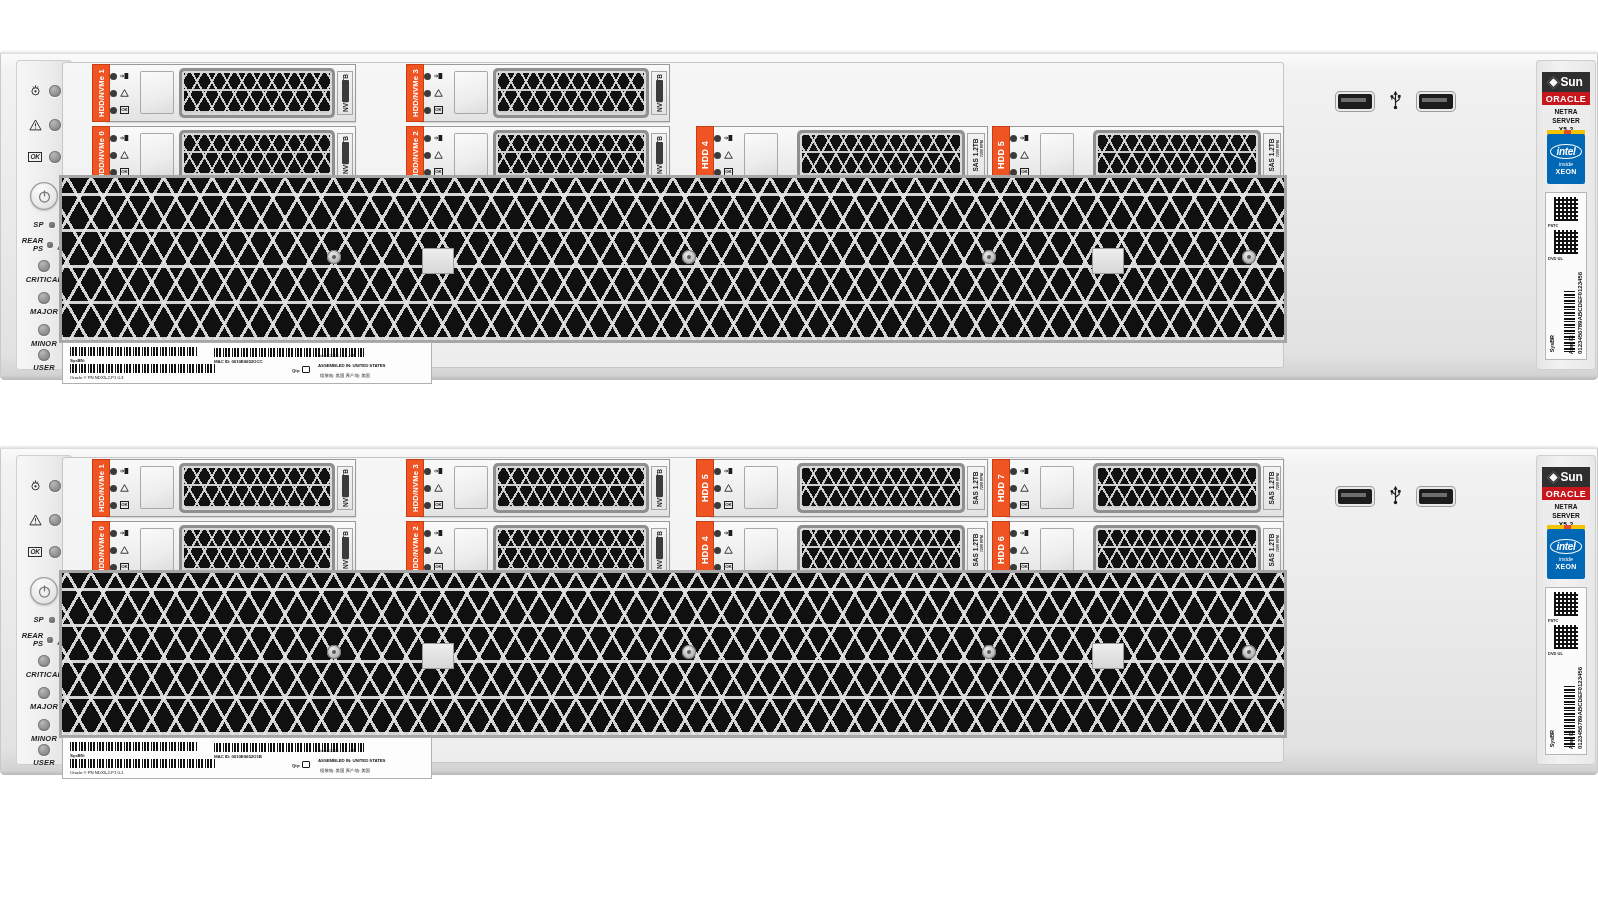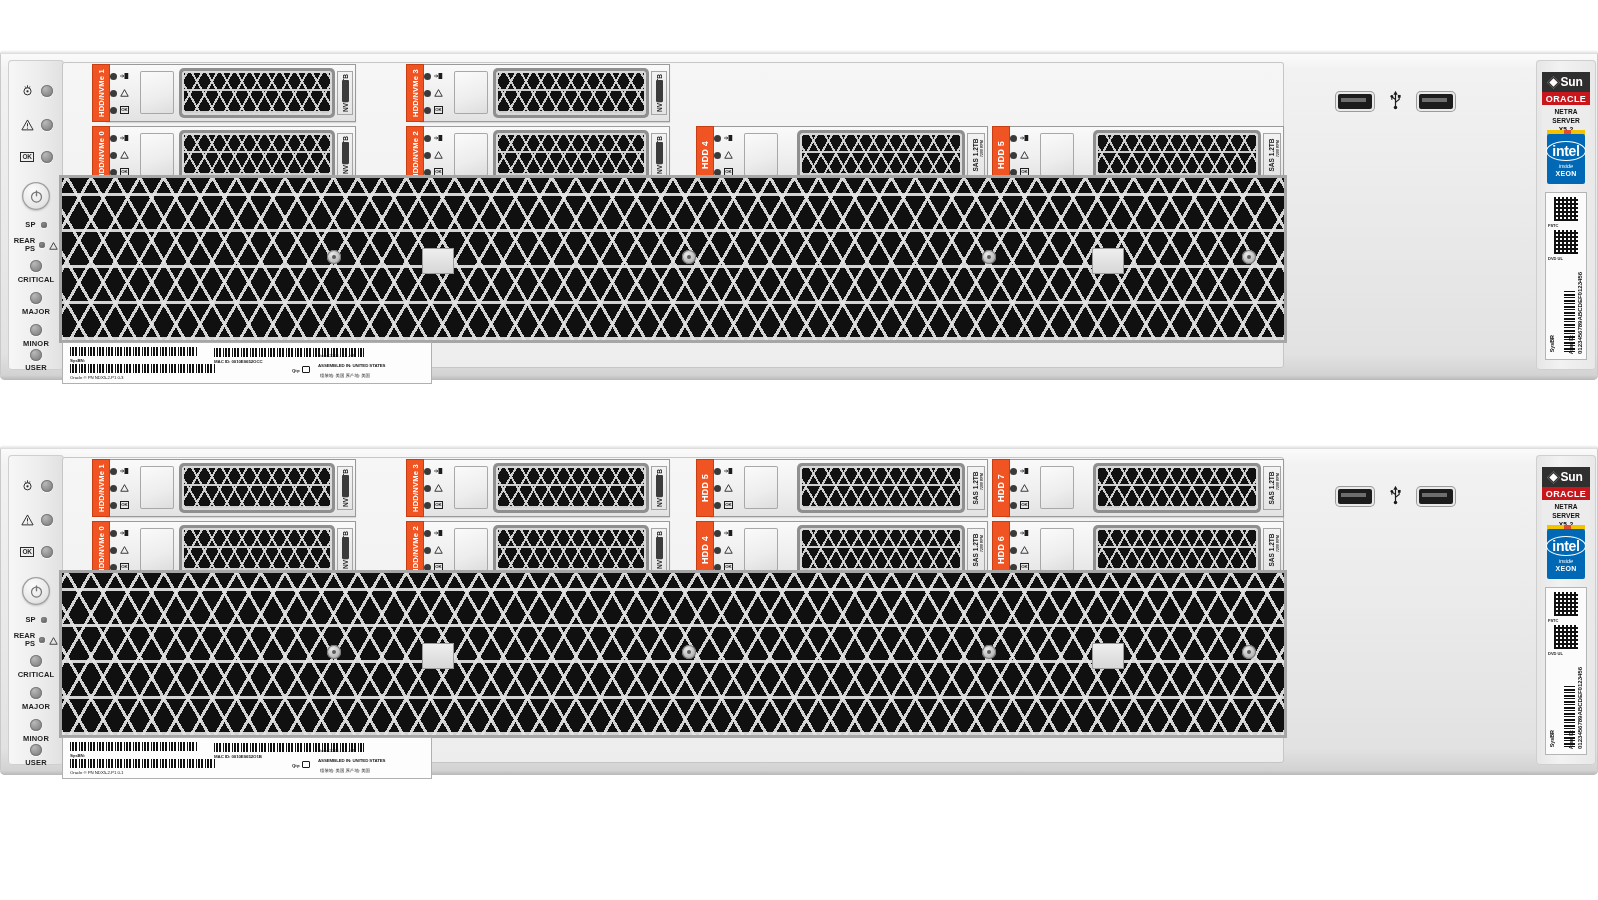--- a/index.html
+++ b/index.html
@@ -68,8 +68,8 @@
   .intel{position:absolute;left:11px;top:74px;width:38px;height:50px;background:#0068b5;
      border-radius:2px;display:flex;flex-direction:column;align-items:center;
      justify-content:center;color:#fff;}
-  .intel .ring{border:1.2px solid #fff;border-radius:50%;padding:1px 5px;font-size:14px;
-     font-weight:bold;letter-spacing:-.3px;text-align:right;}
+  .intel .ring{border:1.2px solid #fff;border-radius:50%;padding:1px 5px;font-size:10px;
+     font-style:italic;font-weight:bold;letter-spacing:-.3px;text-align:right;}
   .intel .ins{font-size:5.5px;font-style:italic;margin-top:2px;}
   .intel .xeon{font-size:7px;font-weight:bold;letter-spacing:.3px;margin-top:1px;}
   .intel-top{position:absolute;left:11px;top:70px;width:38px;height:5px;

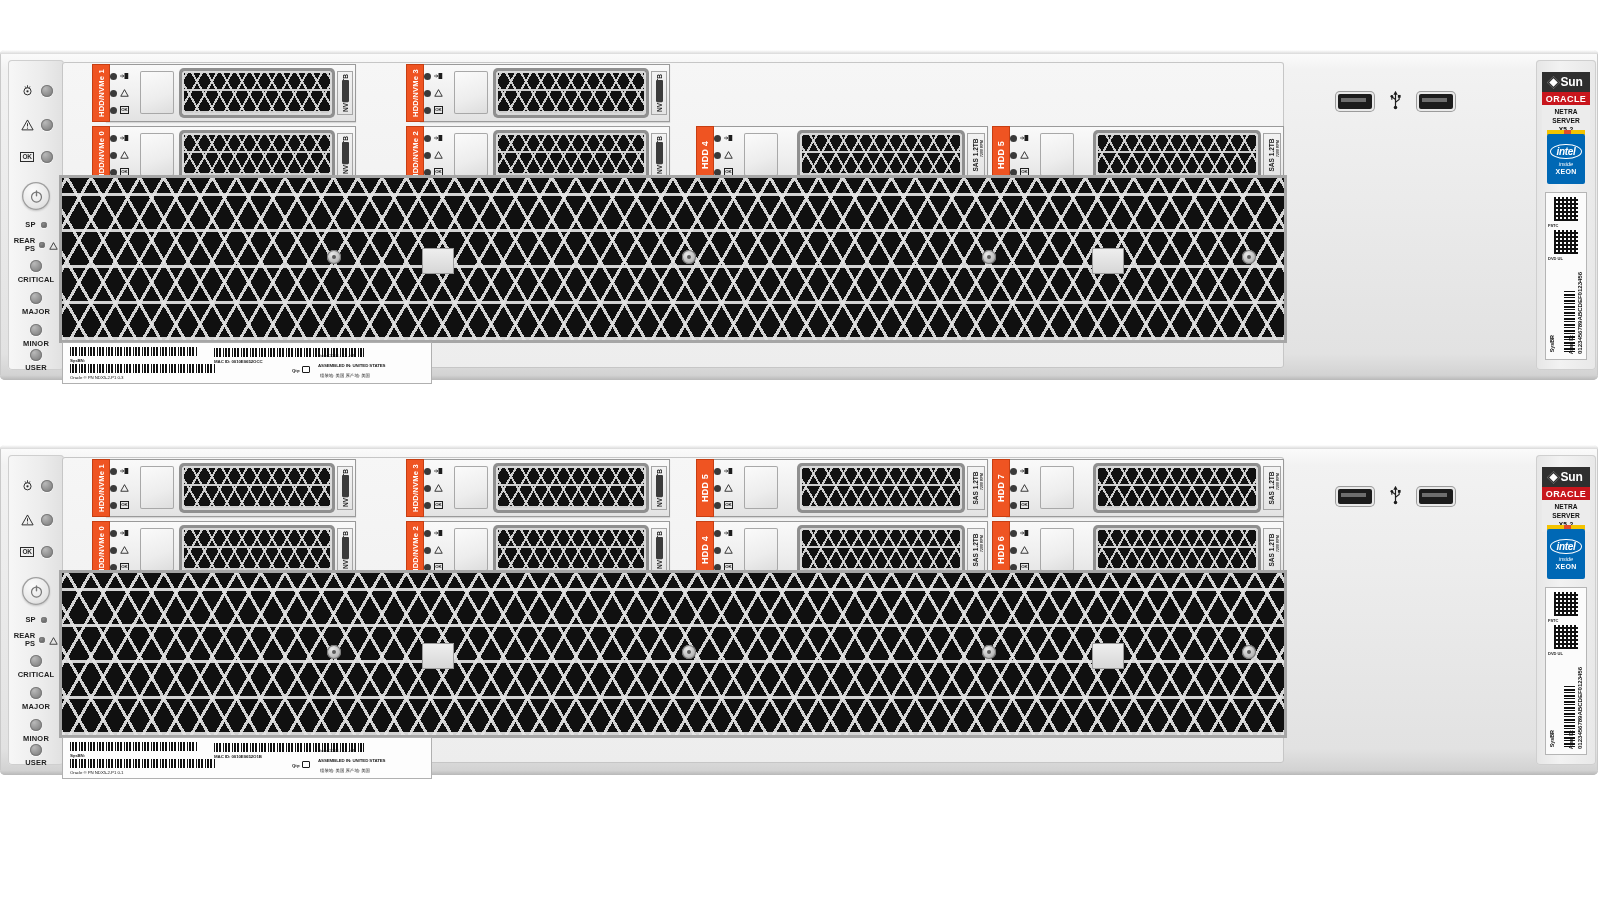--- a/index.html
+++ b/index.html
@@ -29,9 +29,9 @@
 
   
   .ear-left{
-    position:absolute;left:8px;top:10px;width:56px;height:310px;
+    position:absolute;left:16px;top:10px;width:56px;height:310px;
     background:linear-gradient(90deg,#f7f7f7,#ececec 60%,#e0e0e0);
-    border-radius:4px;box-shadow:0 0 0 1px #cfcfcf inset;
+    border-radius:4px;box-shadow:0 0 0 1px #cfcfcf inset;font-style:italic;
   }
   .led-row{position:absolute;left:0;width:56px;display:flex;align-items:center;justify-content:center;gap:6px;}
   .gl{width:12px;height:12px;border-radius:50%;

